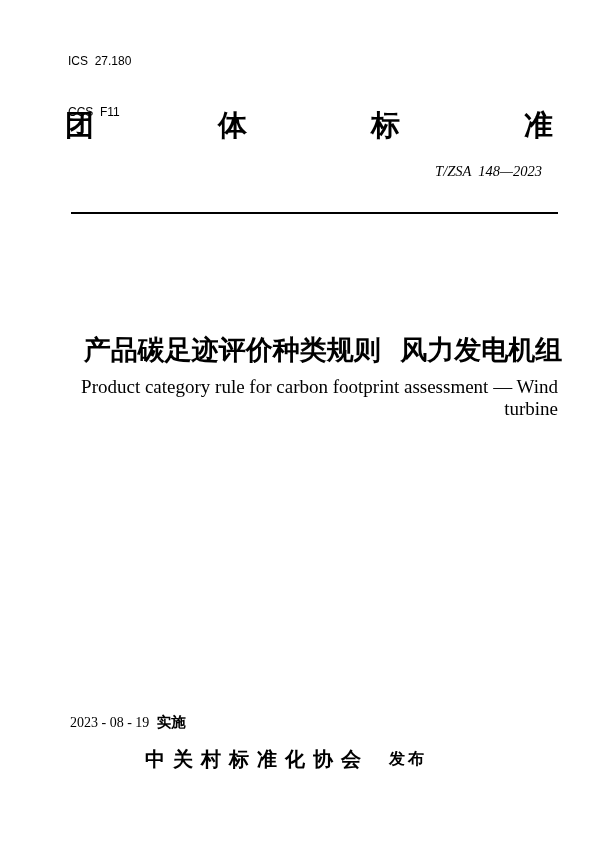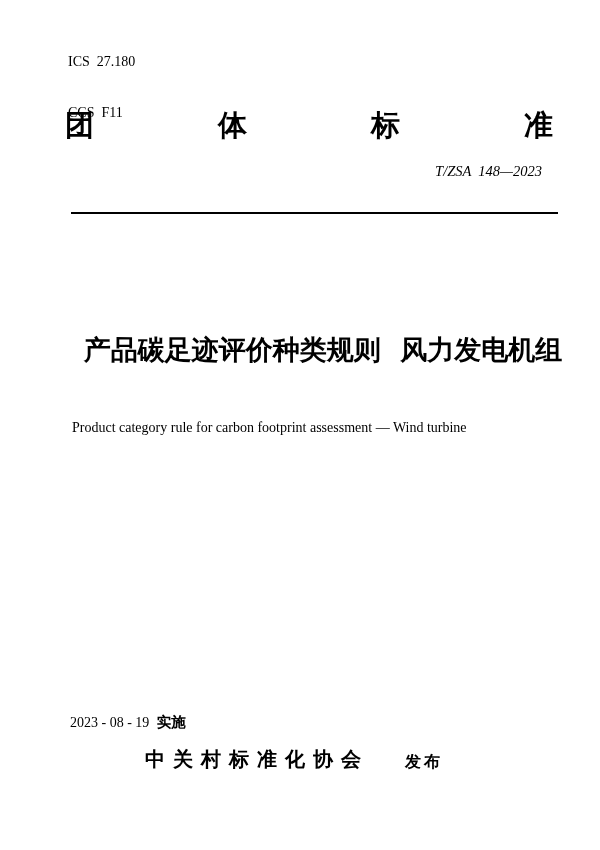--- a/index.html
+++ b/index.html
@@ -21,10 +21,10 @@
     position: absolute;
     left: 68px;
     top: 19px;
-    font-size: 14px;
+    font-size: 12px;
     line-height: 17px;
     white-space: pre;
-    font-family: Liberation Serif, serif;
+    font-family: Liberation Sans, sans-serif;
   }
   
   .std-type {

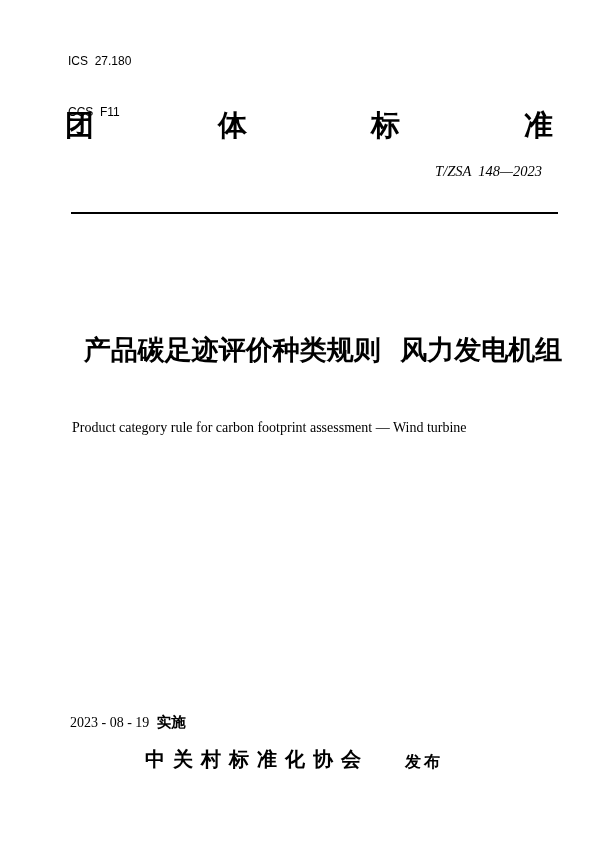--- a/index.html
+++ b/index.html
@@ -75,10 +75,9 @@
     left: 72px;
     width: 486px;
     top: 376px;
-    text-align: left;
-    font-size: 14px;
+    text-align: right;
+    font-size: 19px;
     font-family: "Liberation Serif", "DejaVu Serif", serif;
-    margin-top: 44px;
   }
   .dates {
     position: absolute;

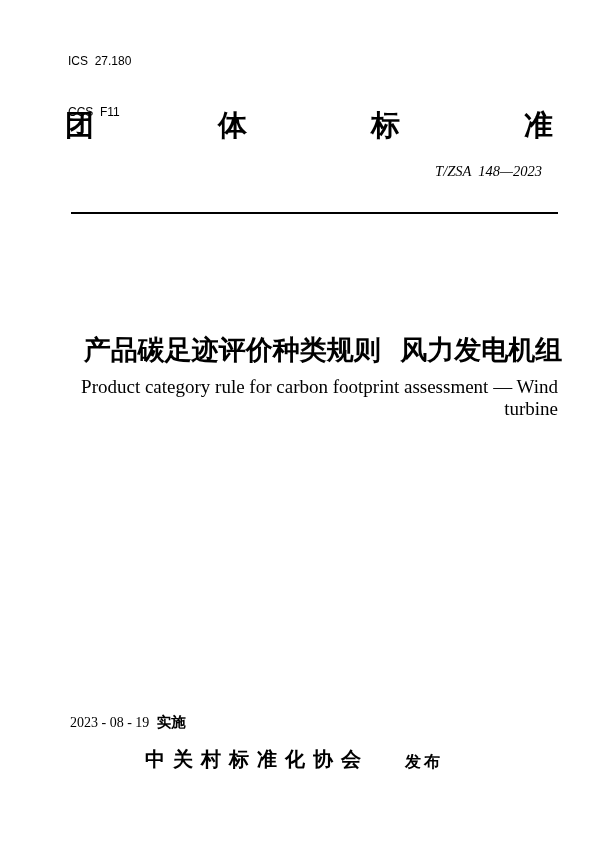--- a/index.html
+++ b/index.html
@@ -104,11 +104,10 @@
     left: 145px;
     top: 746px;
     display: flex;
-    align-items: flex-end;
+    align-items: center;
     font-family: Liberation Sans, sans-serif;
     font-weight: bold;
     white-space: nowrap;
-    gap: 16px;
   }
   .publisher-name {
     font-size: 20px;

